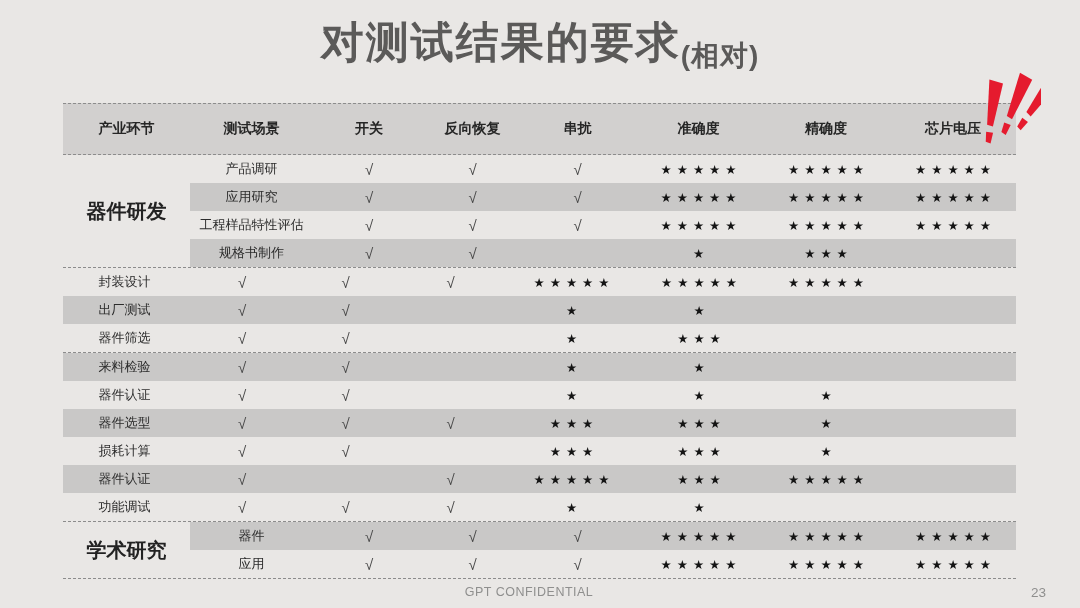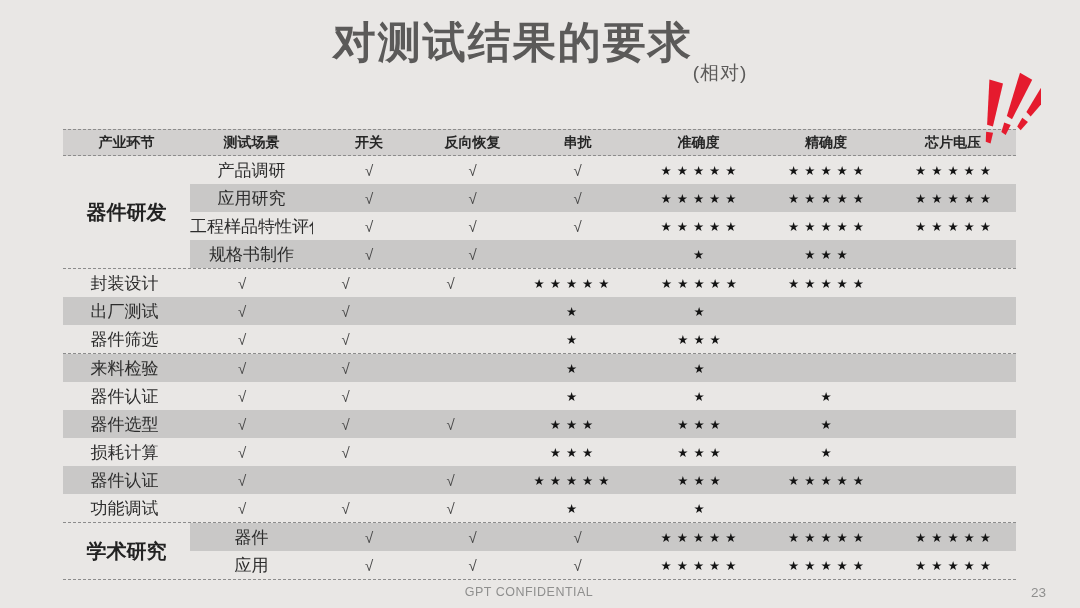--- a/index.html
+++ b/index.html
@@ -15,7 +15,7 @@
   }
   .title-row{position:absolute;top:14px;left:0;width:100%;text-align:center;color:var(--title-text);white-space:nowrap}
   .title-main{font-size:43px;font-weight:800;letter-spacing:2px}
-  .title-suffix{font-size:19px;font-weight:400;position:relative;top:22px;letter-spacing:1px}
+  .title-suffix{font-size:28px;font-weight:700;position:relative;top:8px;letter-spacing:1px}
 
   .alert-svg{position:absolute;left:981px;top:64px;width:60px;height:86px;z-index:5}
 

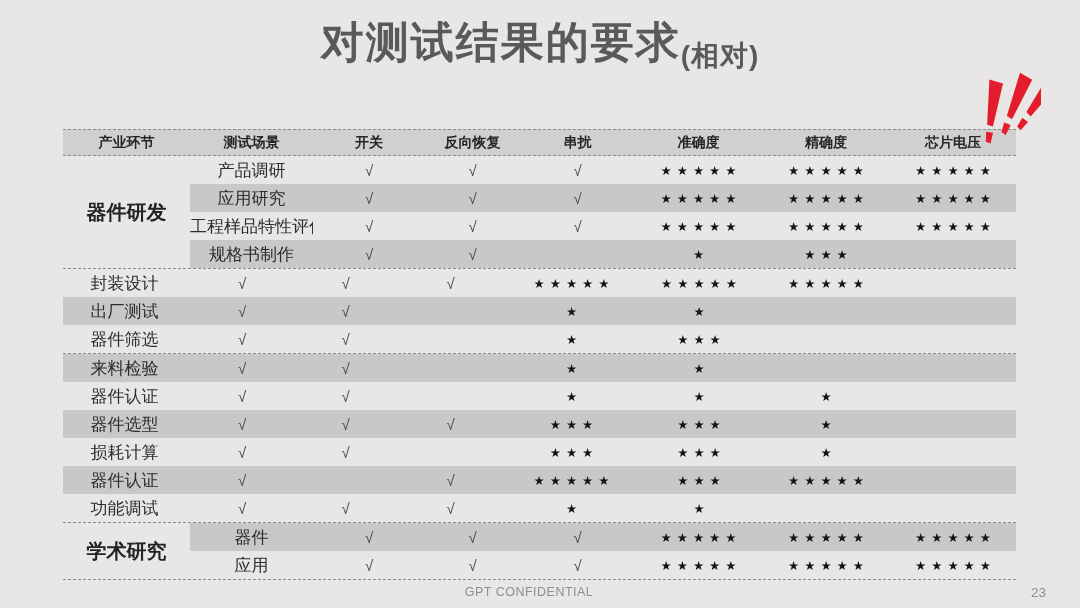--- a/index.html
+++ b/index.html
@@ -22,10 +22,9 @@
   .req-table{position:absolute;left:63px;top:103px;width:953px;z-index:2}
   .thead{
     display:grid;grid-template-columns:127px 123px 112px 95px 115px 127px 128px 126px;
-    height:27px;align-items:center;background:var(--header-bg);
+    height:52px;align-items:center;background:var(--header-bg);
     border-top:1px dashed var(--line);border-bottom:1px dashed var(--line);
     box-sizing:border-box;
-    margin-top:26px;
   }
   .hcell{text-align:center;font-weight:bold;font-size:14px;color:#262626}
   .group{display:flex;border-bottom:1px dashed var(--line);box-sizing:border-box}

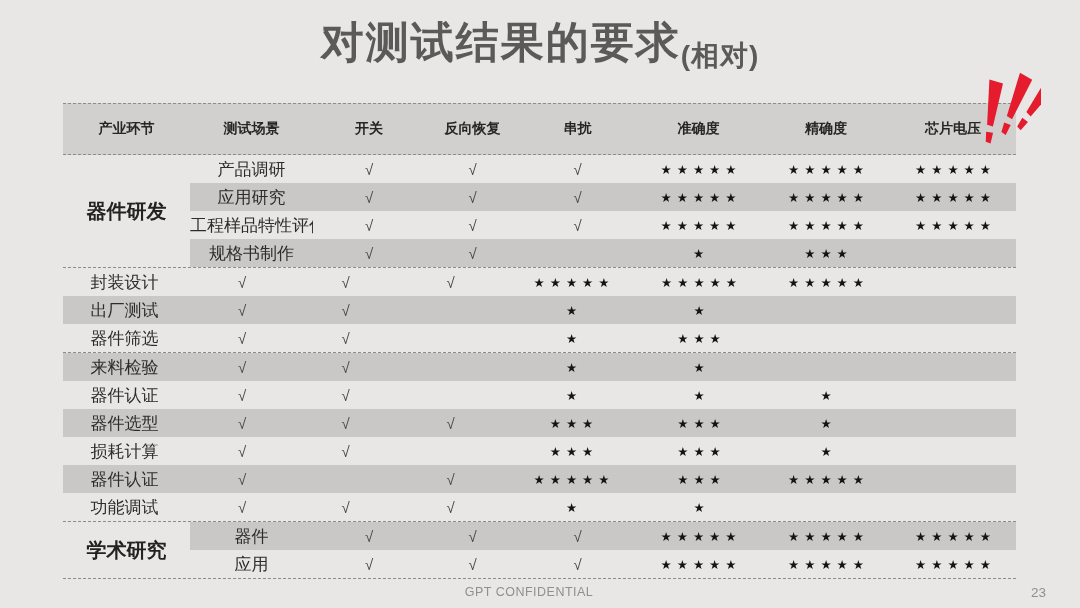--- a/index.html
+++ b/index.html
@@ -39,7 +39,7 @@
   }
   .row.dark{background:var(--stripe-bg)}
   .cell{text-align:center;overflow:hidden;white-space:nowrap}
-  .scenario{font-size:17px;color:var(--body-text)}
+  .scenario{font-size:13px;color:var(--body-text)}
   .check{font-size:15px;color:var(--check)}
   .stars{font-size:12.5px;color:var(--star);letter-spacing:5px;padding-left:5px}
 

